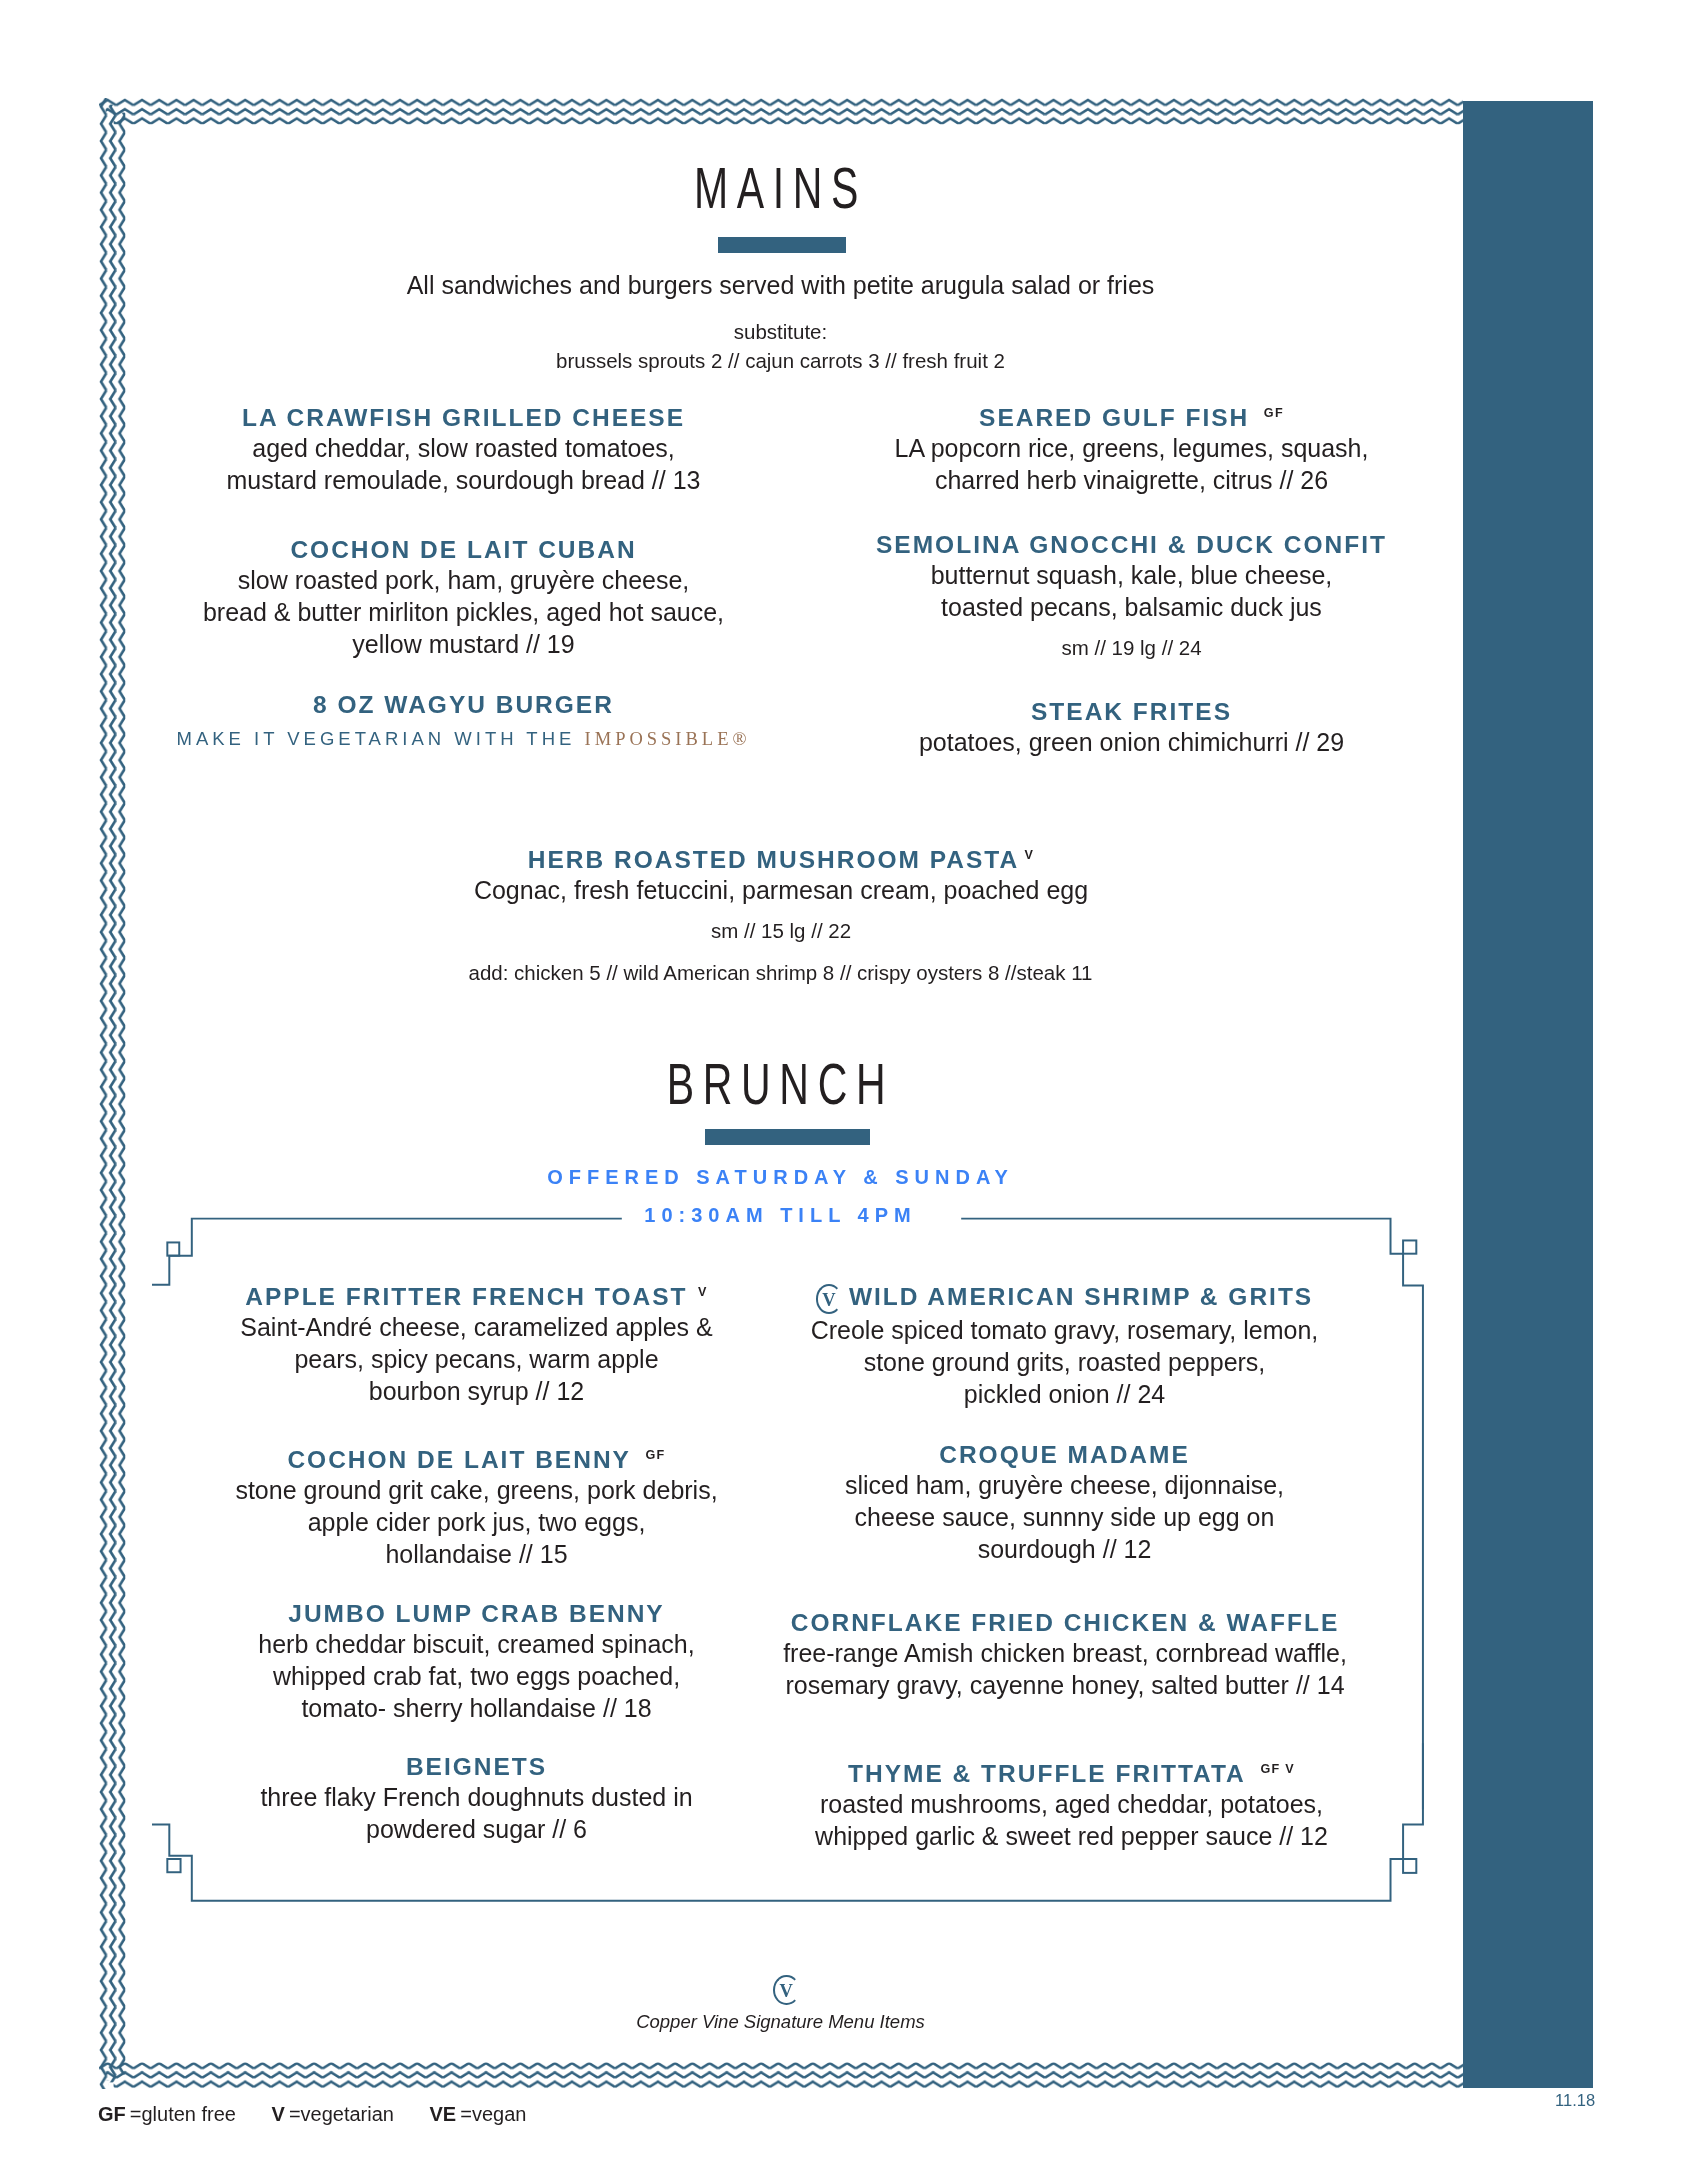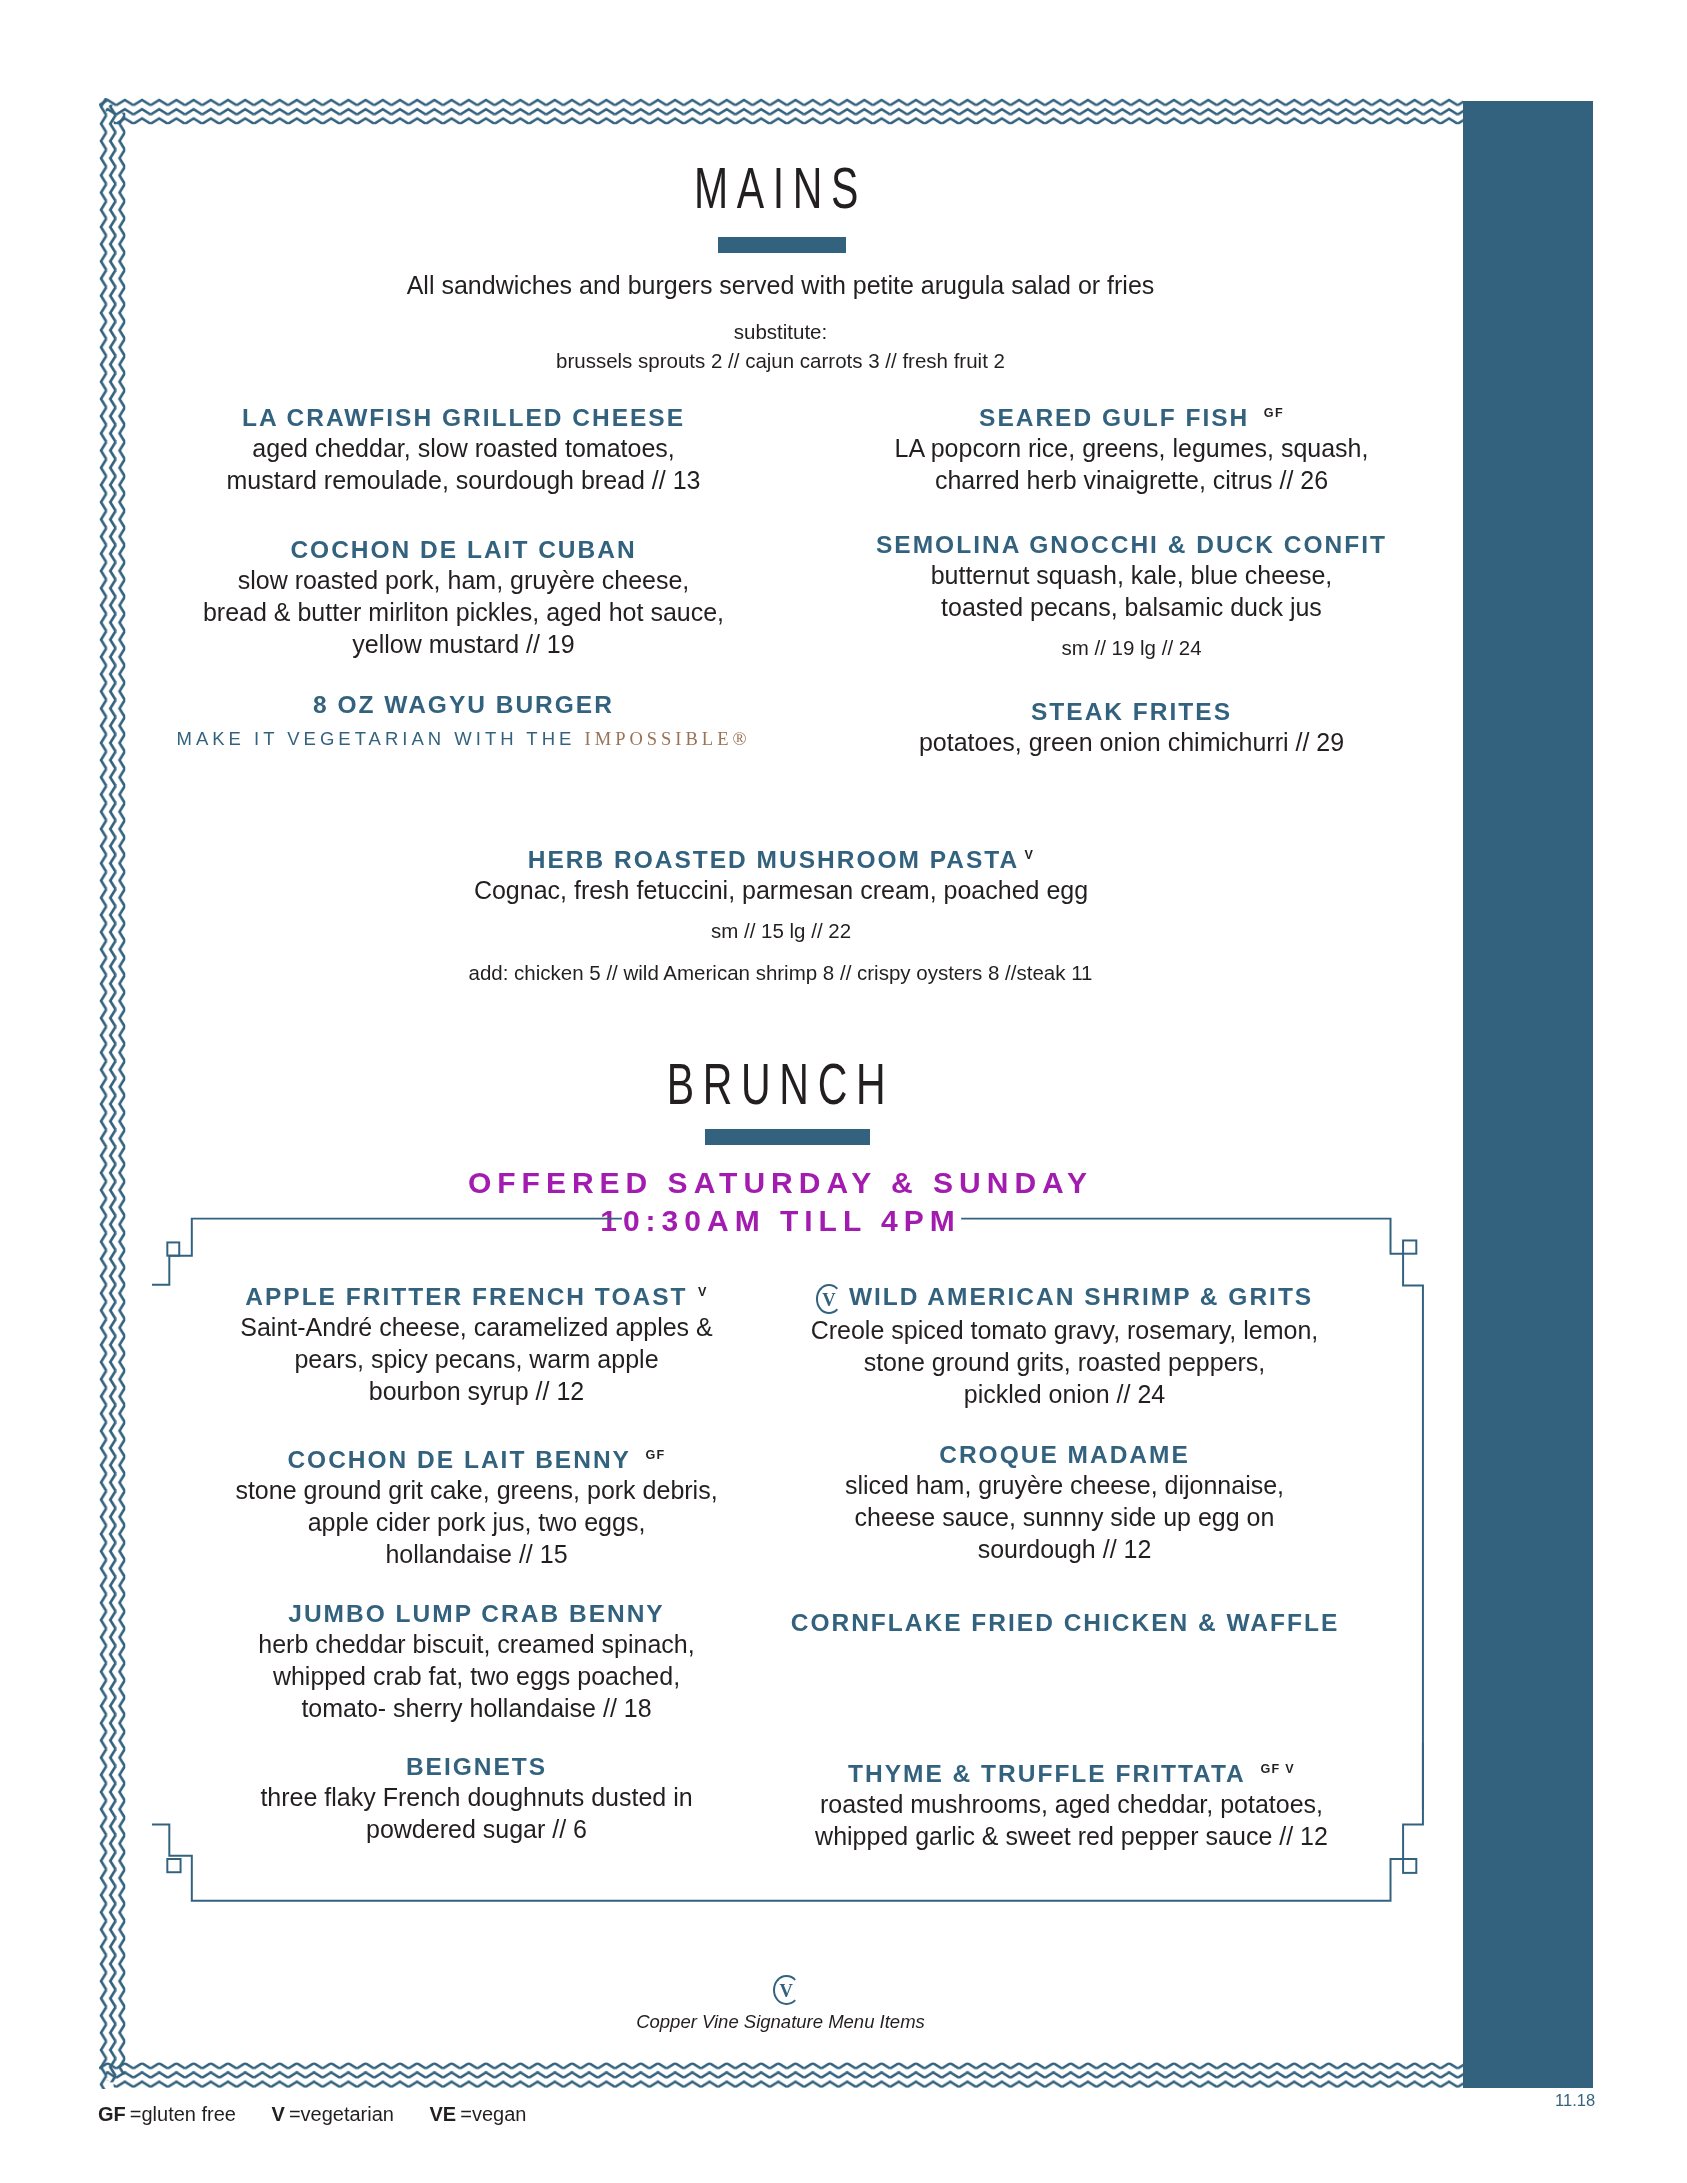--- a/index.html
+++ b/index.html
@@ -19,7 +19,7 @@
   .tag { font-size:12.6px; font-weight:bold; color:#231f20; vertical-align:super; margin-left:14.6px; letter-spacing:1.3px; }
   .veg-note { font-size:18.5px; letter-spacing:4px; color:#33627f; white-space:nowrap; }
   .veg-note .imp { color:#9a7356;font-family:Liberation Serif, serif; }
-  .brunch-sub { font-size:30px; font-weight:bold; letter-spacing:6px; color:#a21caf; }
+  .brunch-sub { font-size:20px; font-weight:bold; letter-spacing:6px; color:#3b82f6; }
   .cv-icon { display:inline-block; width:26.5px; height:30px; border:2px solid #33627f; border-radius:50%; border-right-color:transparent; color:#33627f; font-size:18.5px; line-height:29px; text-align:center; vertical-align:middle; margin-right:6.6px; font-family:"Liberation Serif", serif; font-weight:bold; letter-spacing:0; box-sizing:border-box; }
   .legend { position:absolute; top:2103px; left:98px; font-size:20px; color:#231f20; }
   .legend b { font-family:"Liberation Sans Narrow","Liberation Sans", sans-serif; margin-right:4px; }

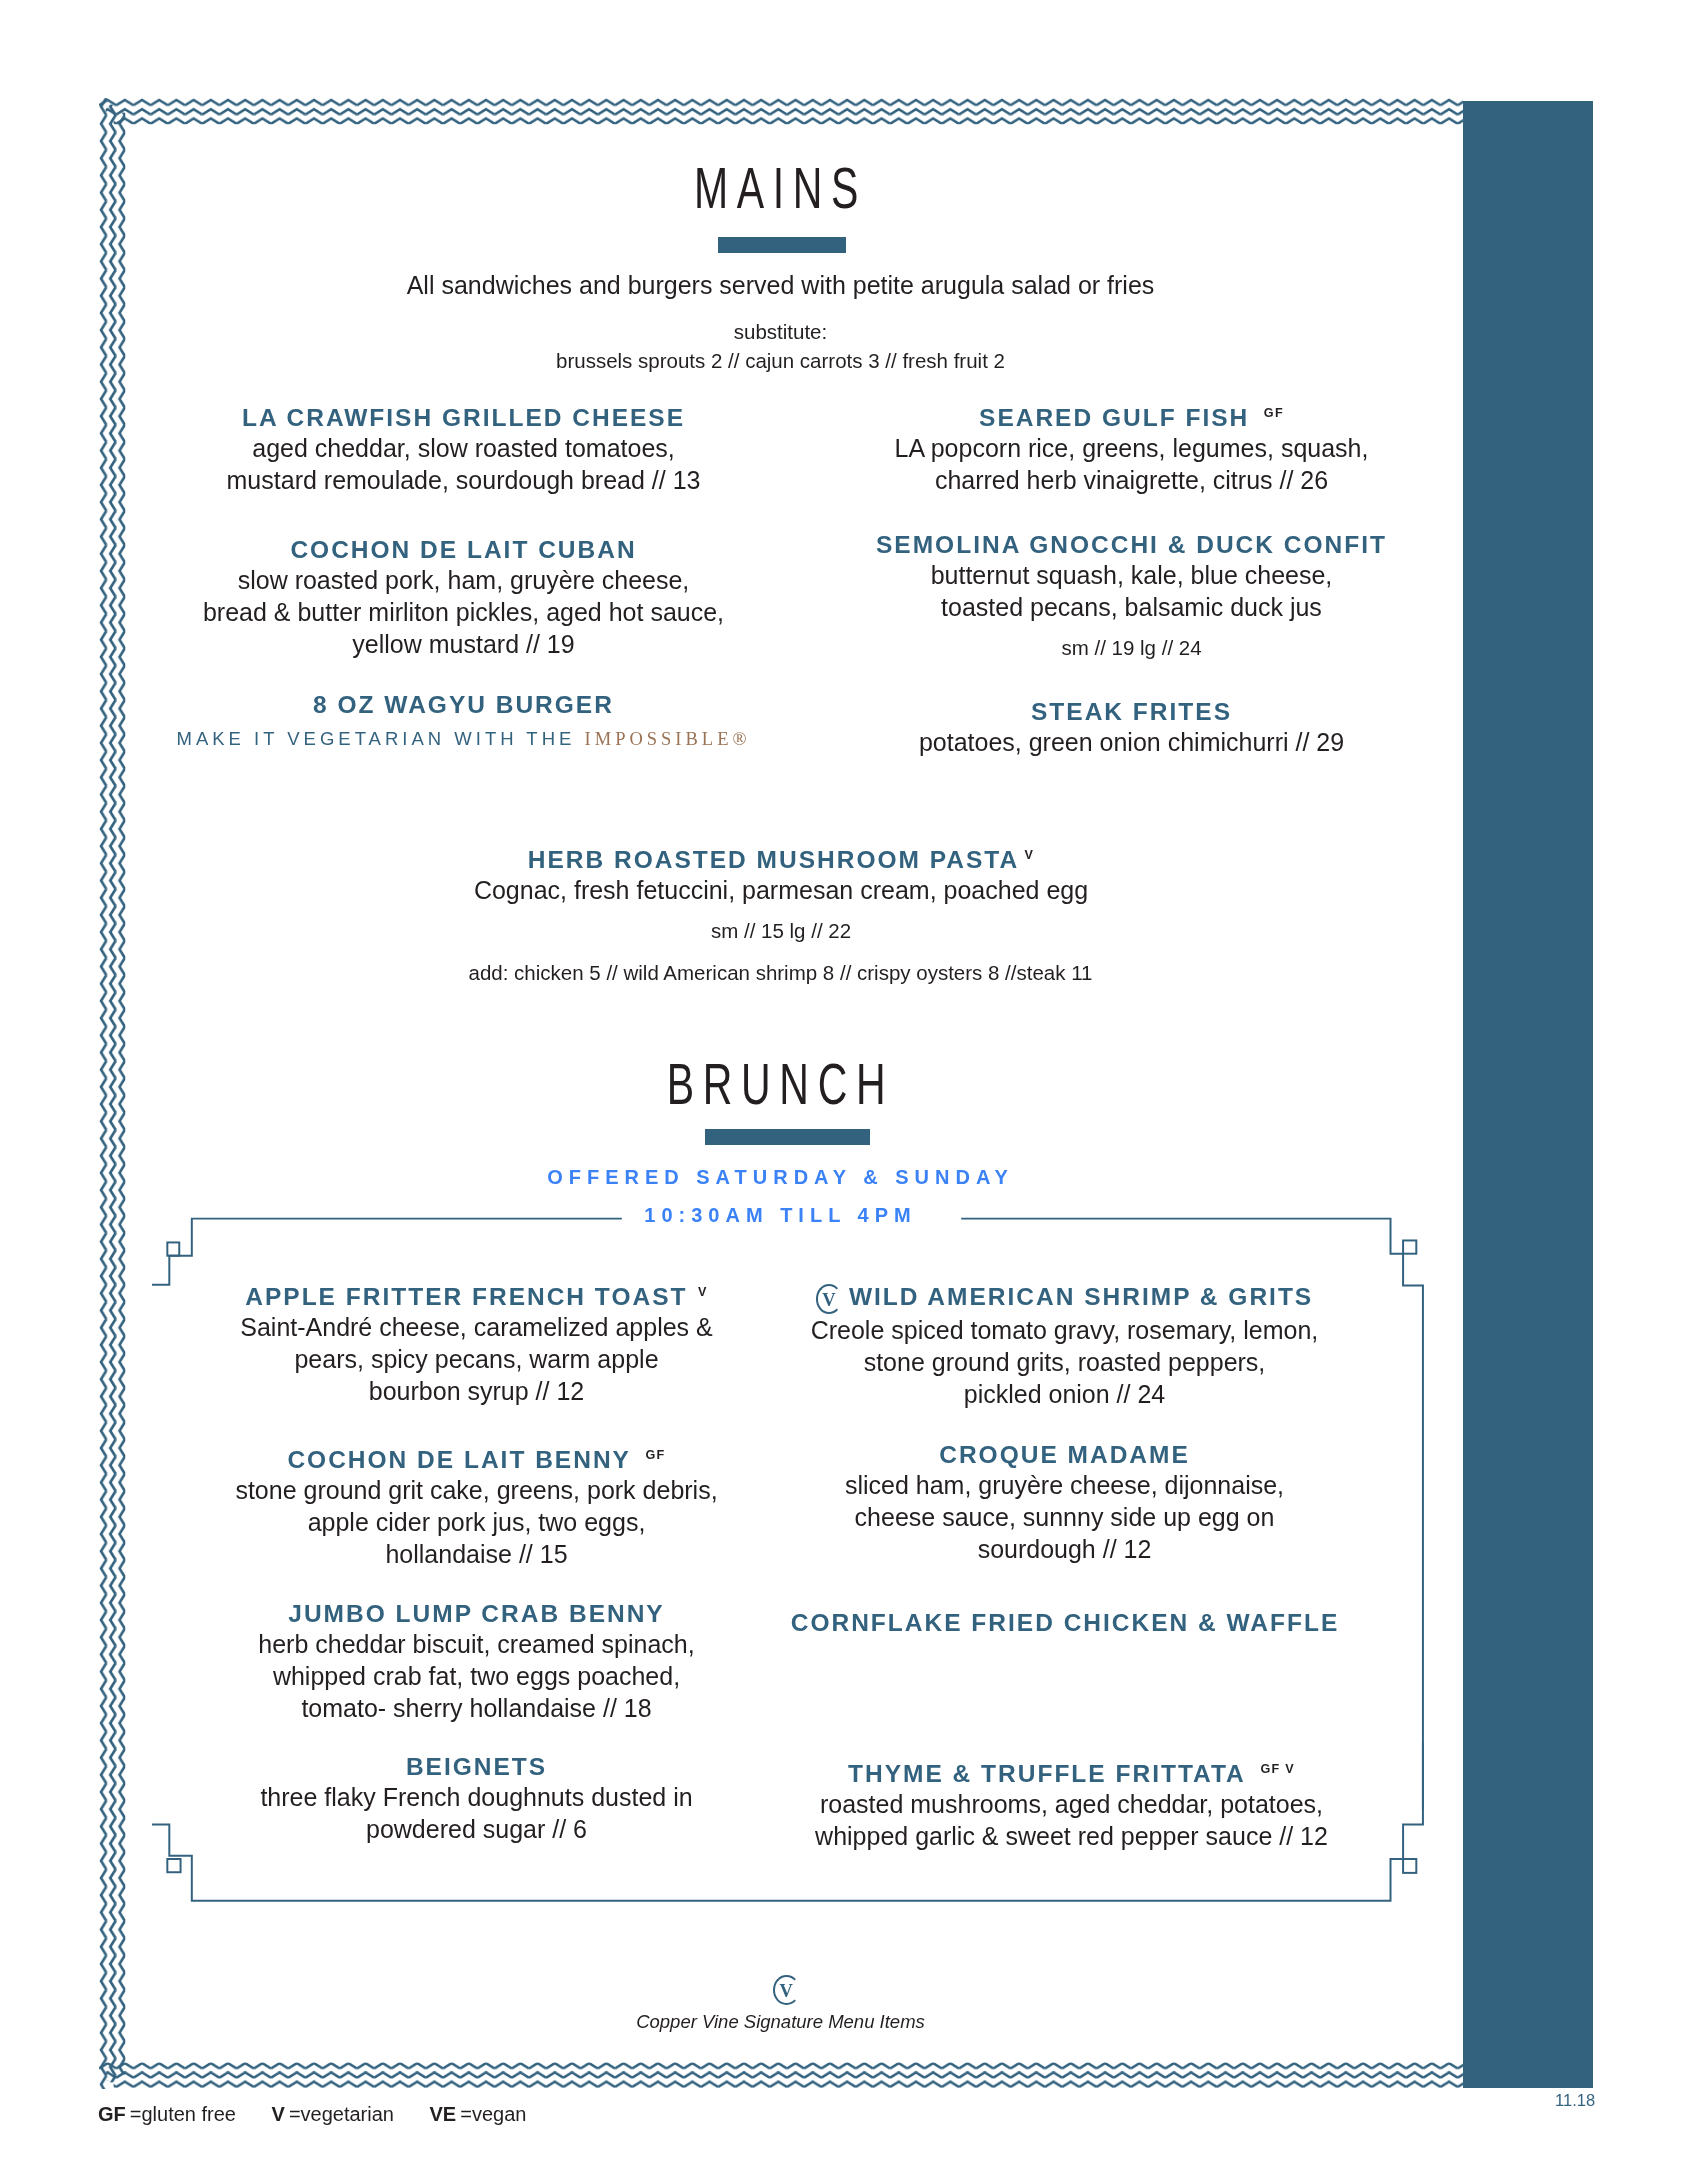--- a/index.html
+++ b/index.html
@@ -168,6 +168,10 @@
 </div>
 <div class="item" style="left:741px; top:1609px; width:648px;">
   <div class="name"><span>CORNFLAKE FRIED CHICKEN &amp; WAFFLE</span></div>
+  <div class="desc">
+      <div>free-range Amish chicken breast, cornbread waffle,</div>
+      <div>rosemary gravy, cayenne honey, salted butter // 14</div>
+    </div>
 </div>
 <div class="item" style="left:192px; top:1753px; width:569px;text-align:center;">
   <div class="name"><span>BEIGNETS</span></div>

